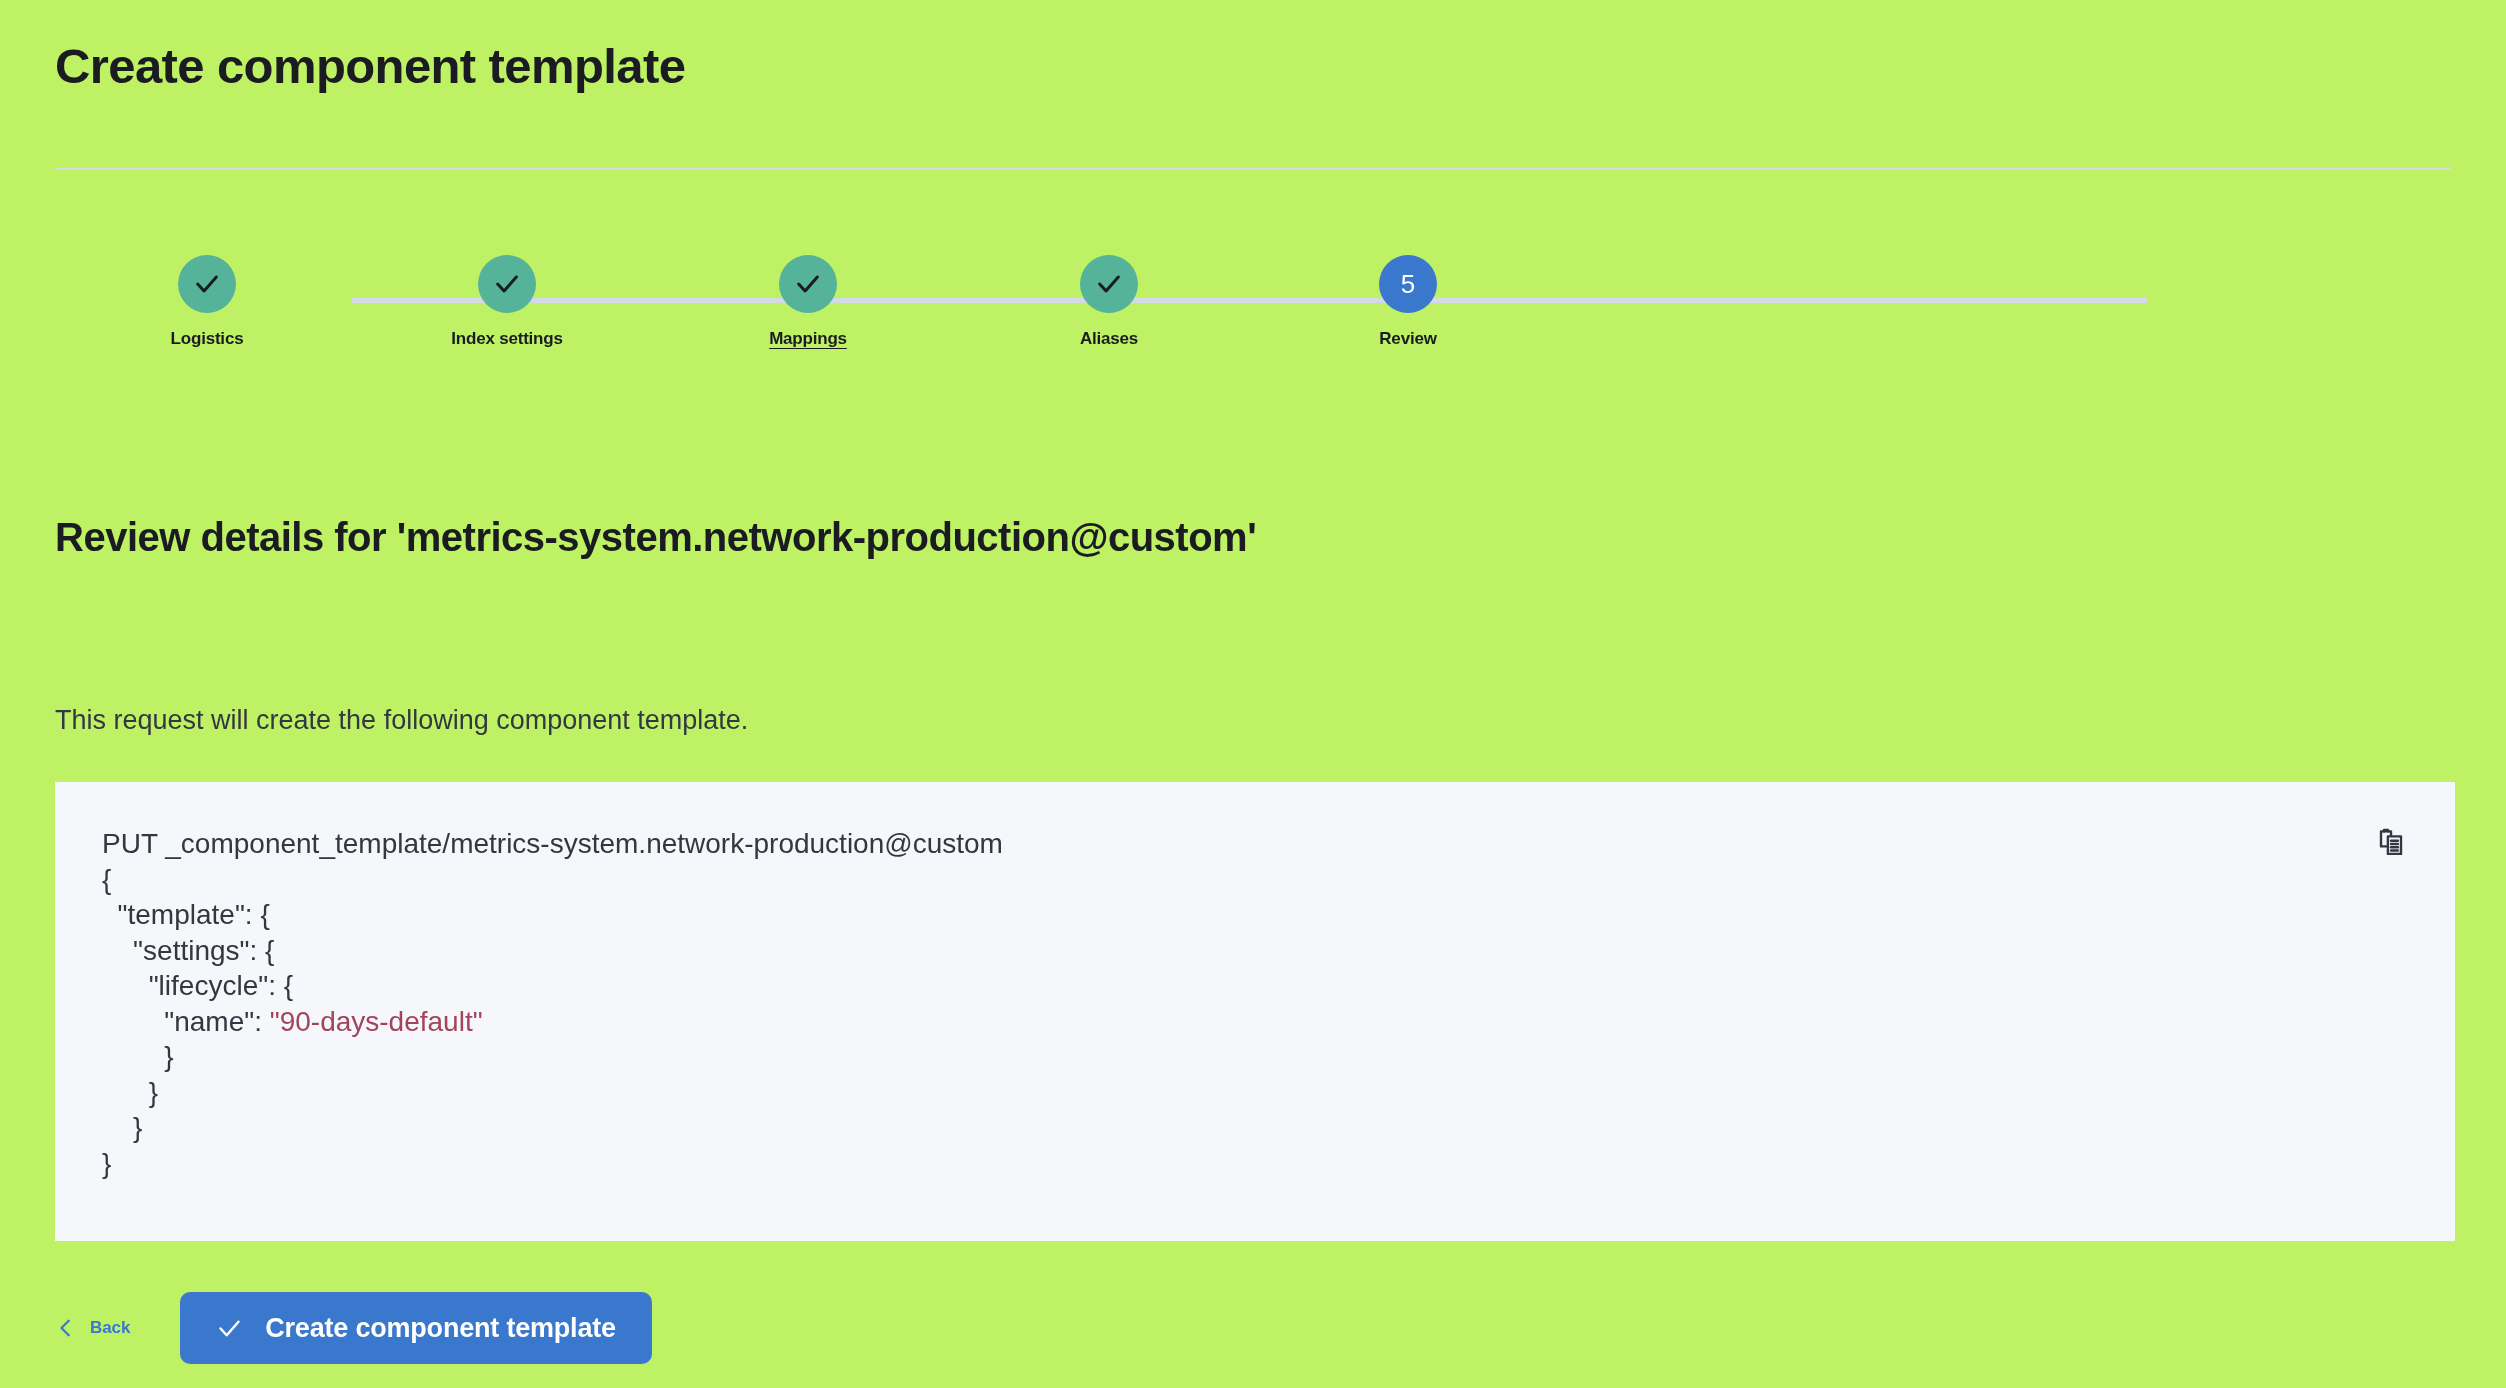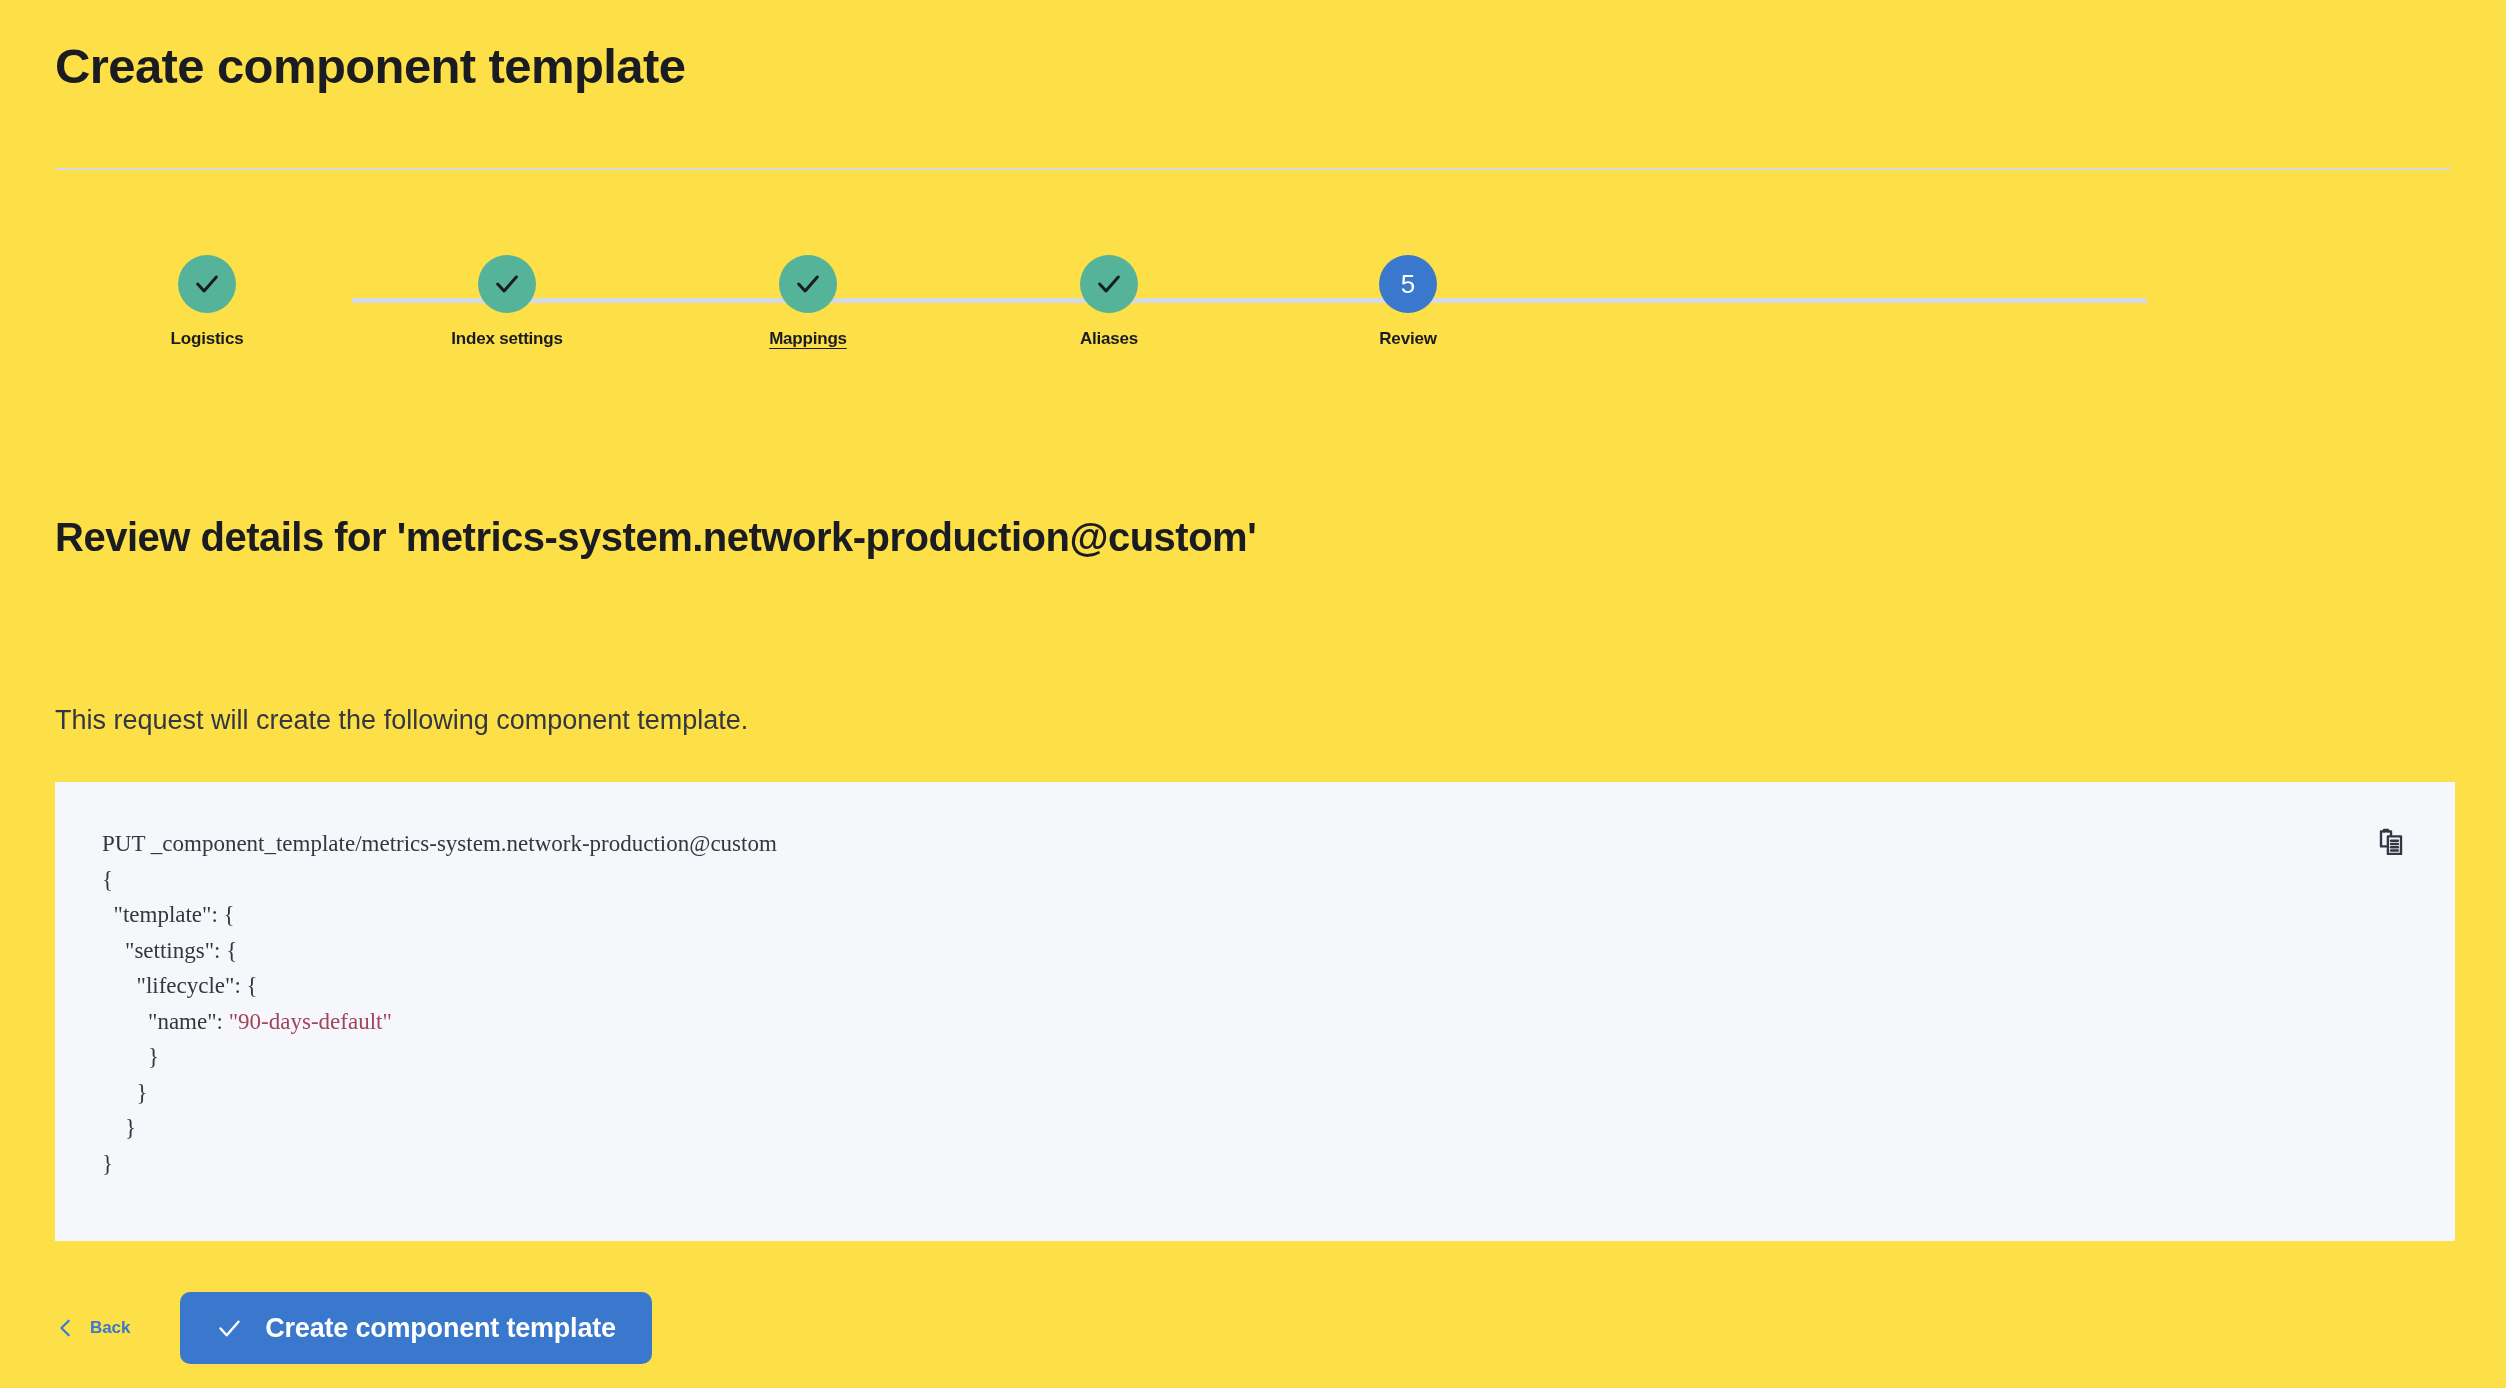--- a/index.html
+++ b/index.html
@@ -16,7 +16,7 @@
     position: relative;
     width: 2506px;
     height: 1388px;
-    background: #fde047;
+    background: #bef264;
     overflow: hidden;
   }
 

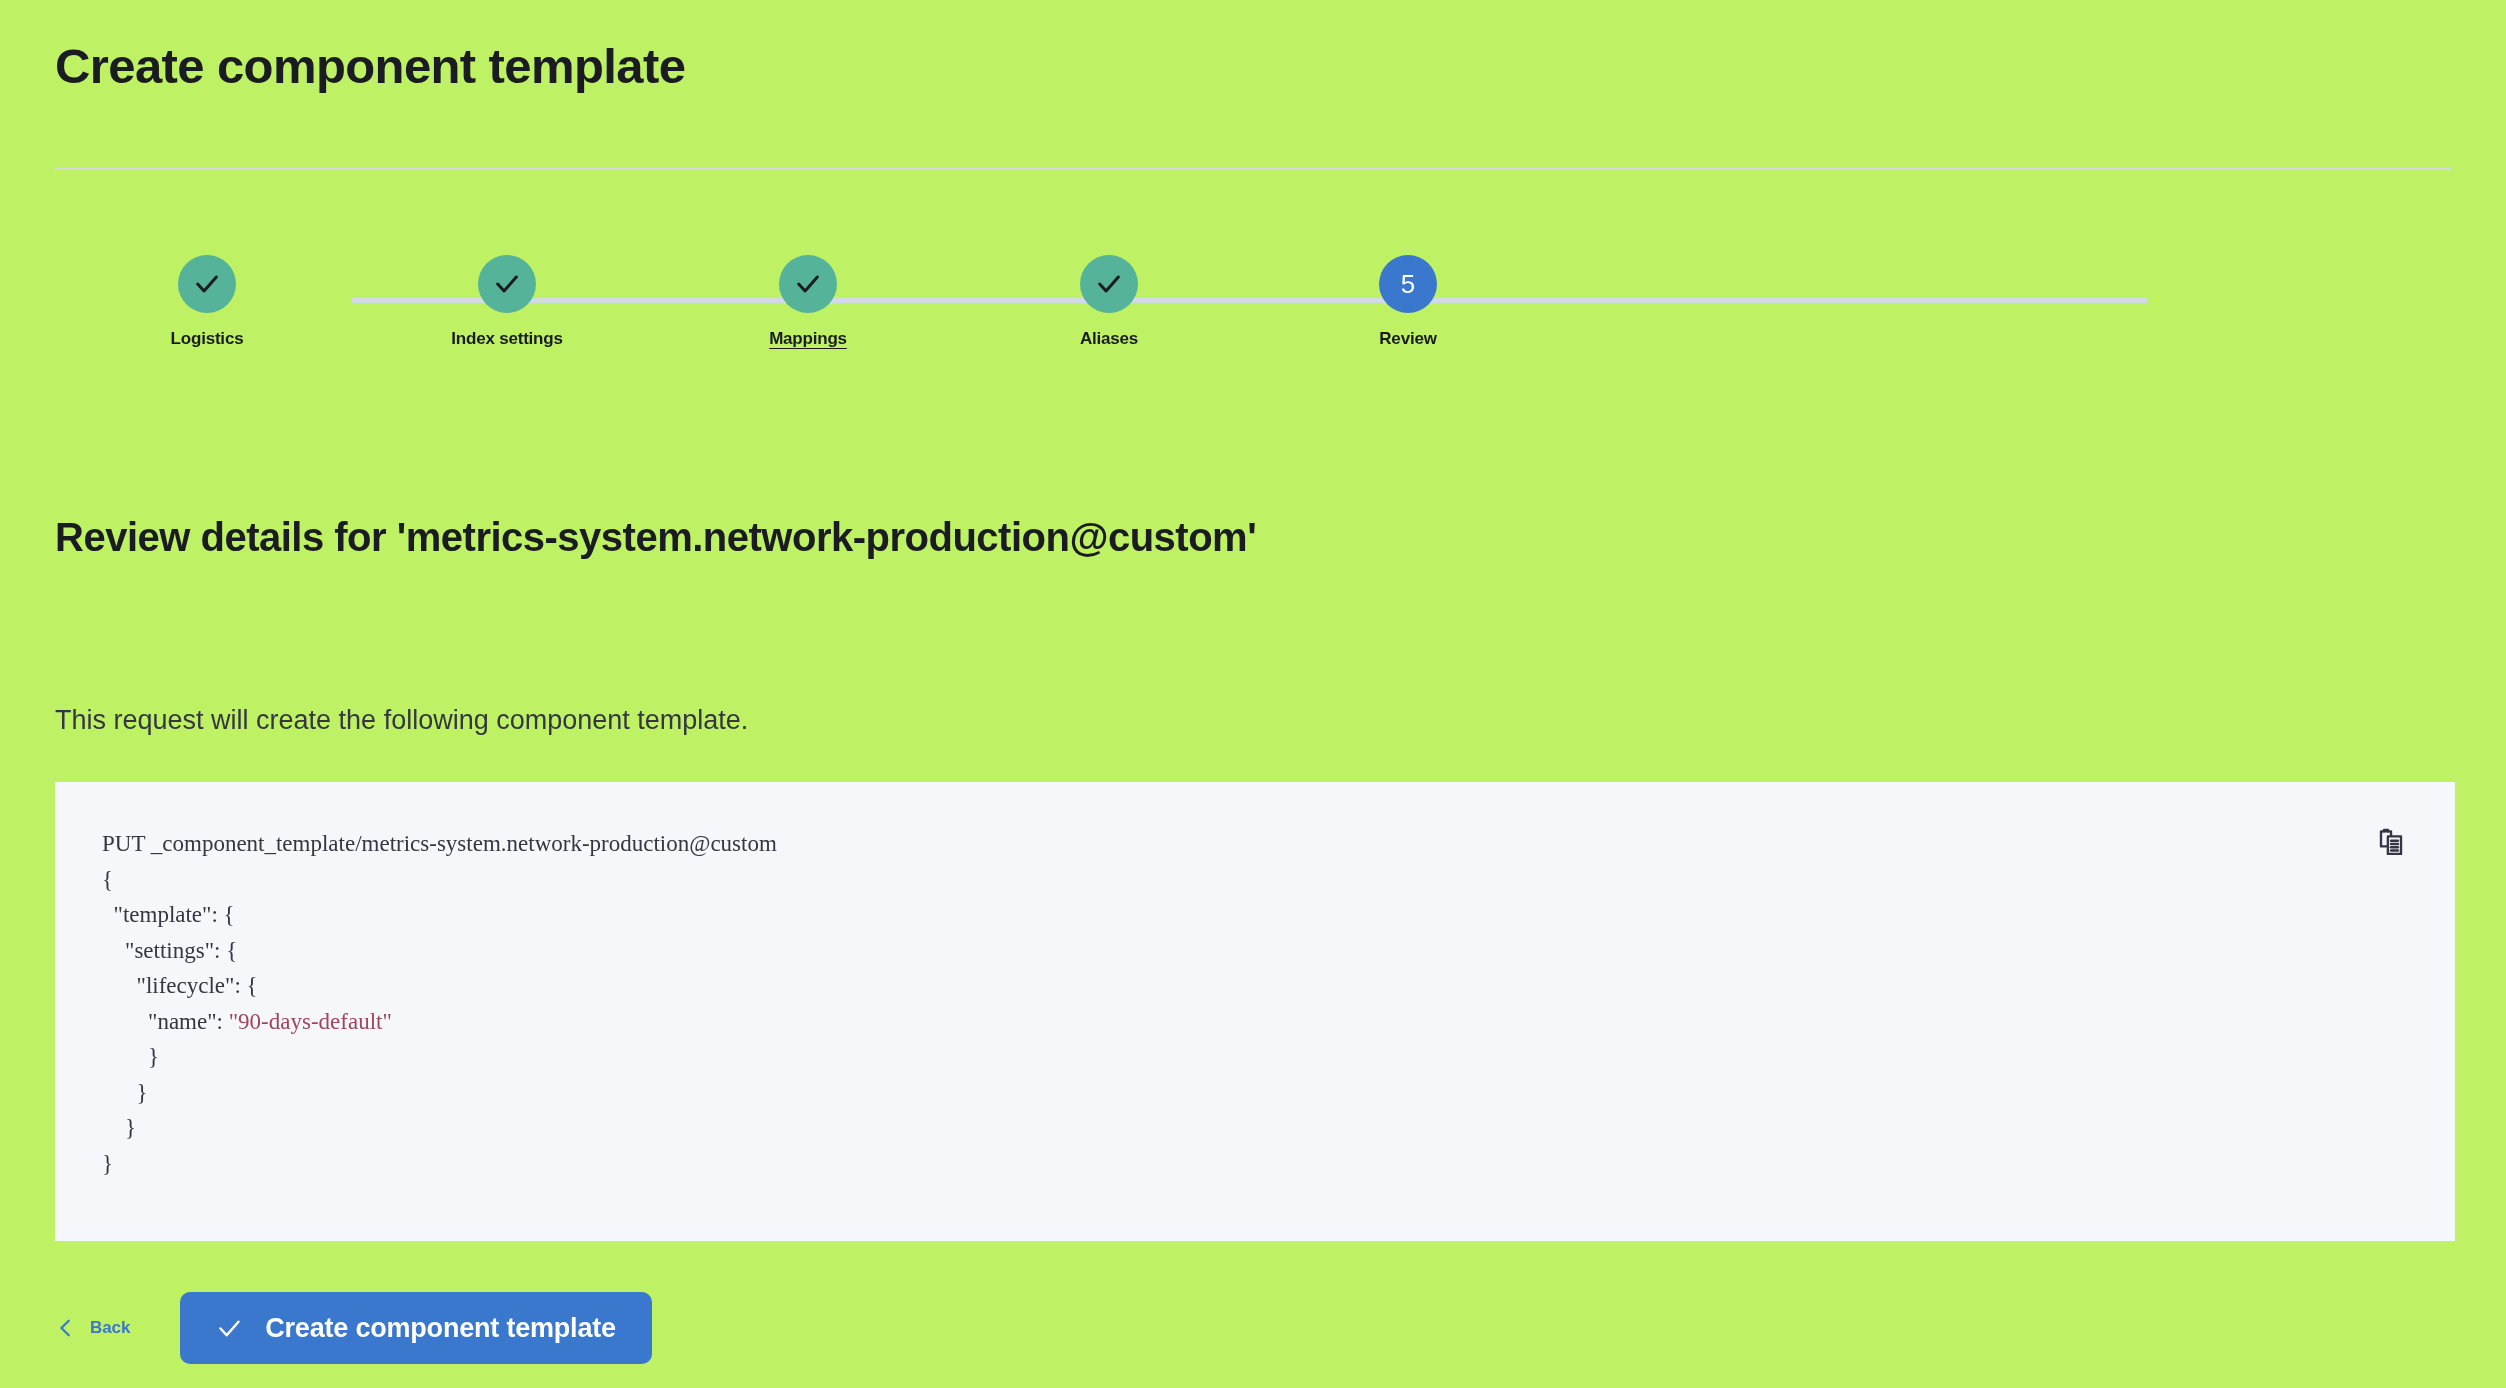--- a/index.html
+++ b/index.html
@@ -175,8 +175,8 @@
     position: absolute;
     left: 47px;
     top: 44px;
-    font-family: Liberation Serif, serif;
-    font-size: 23px;
+    font-family: Liberation Sans, sans-serif;
+    font-size: 28px;
     line-height: 35.5px;
     color: #343741;
     white-space: pre;

